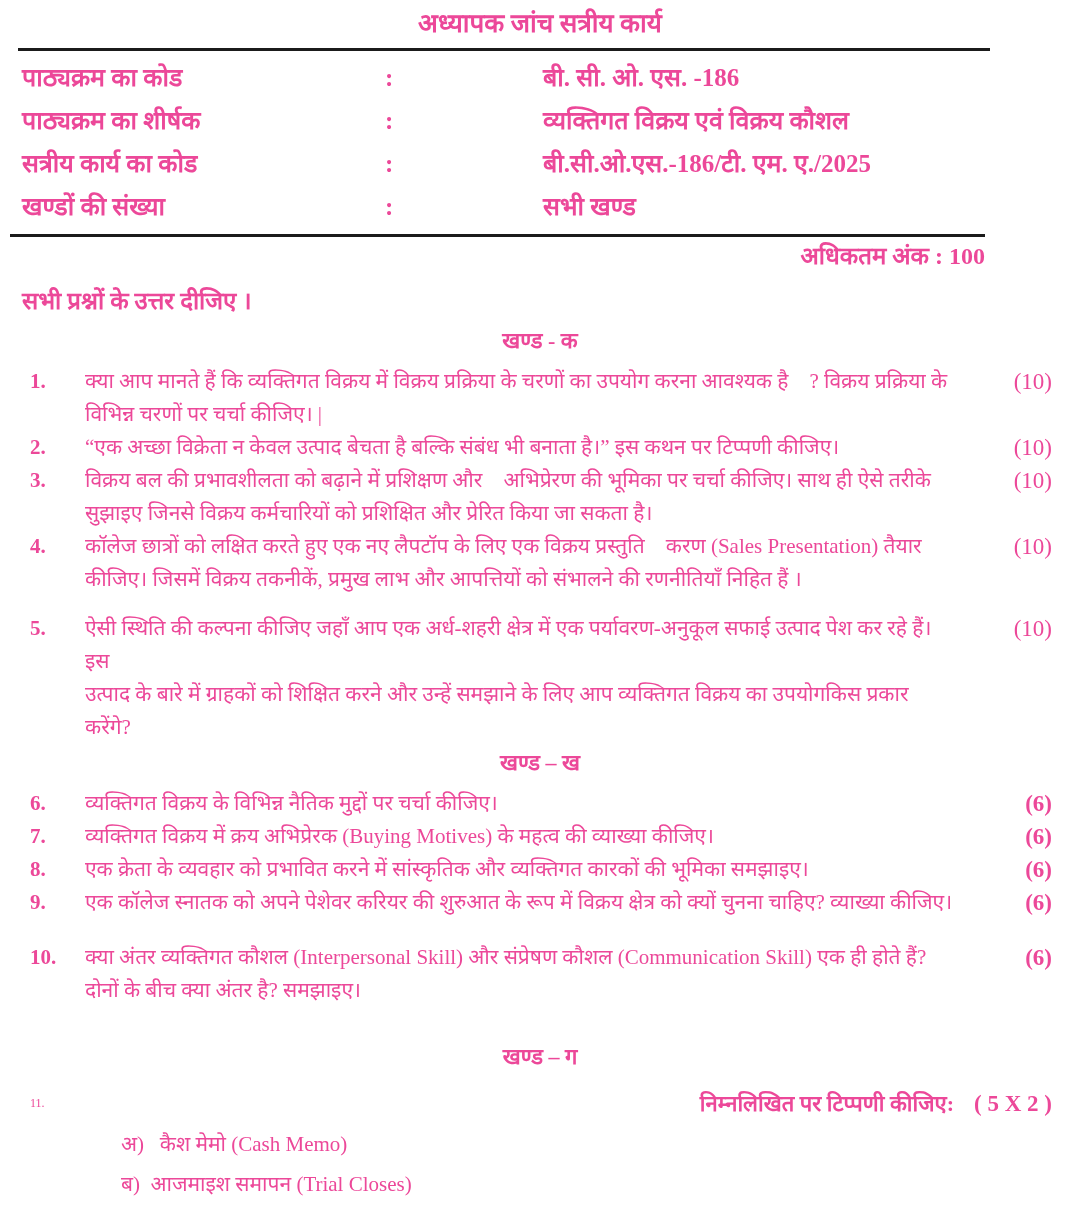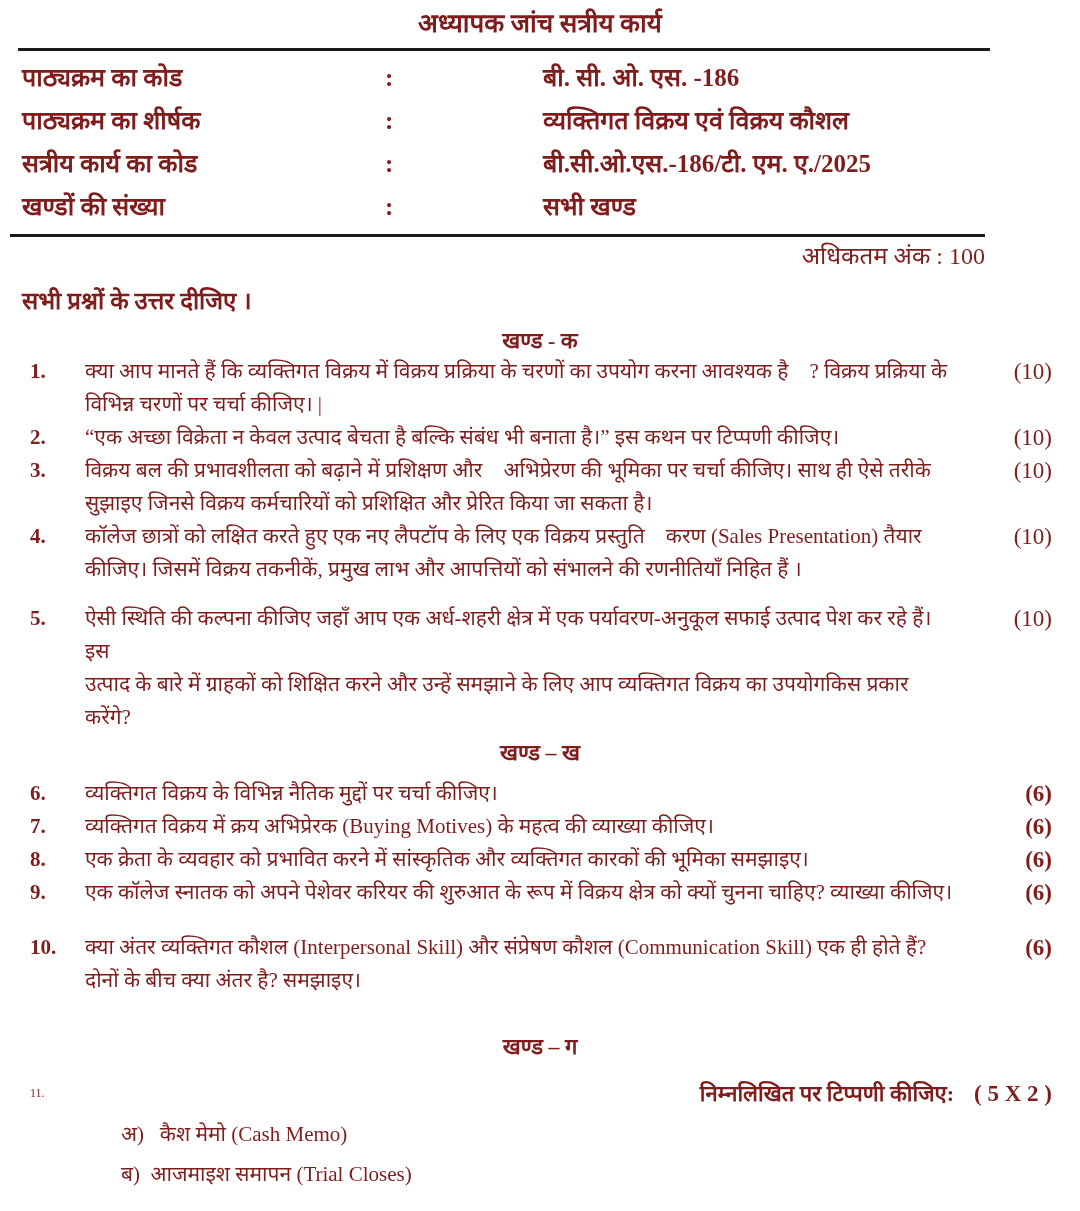--- a/index.html
+++ b/index.html
@@ -5,7 +5,7 @@
   html,body { margin:0; padding:0; background:#e8e8e8; }
   .page {
     width:1080px; height:1211px; margin:0 auto; background:#ffffff;
-    color:#7f1d1d; font-family:"Liberation Serif","DejaVu Serif",serif;
+    color:#ec4899; font-family:"Liberation Serif","DejaVu Serif",serif;
     box-sizing:border-box; padding-top:6px; overflow:hidden; position:relative;
   }
   .title { text-align:center; font-weight:bold; font-size:26px; line-height:36px; }

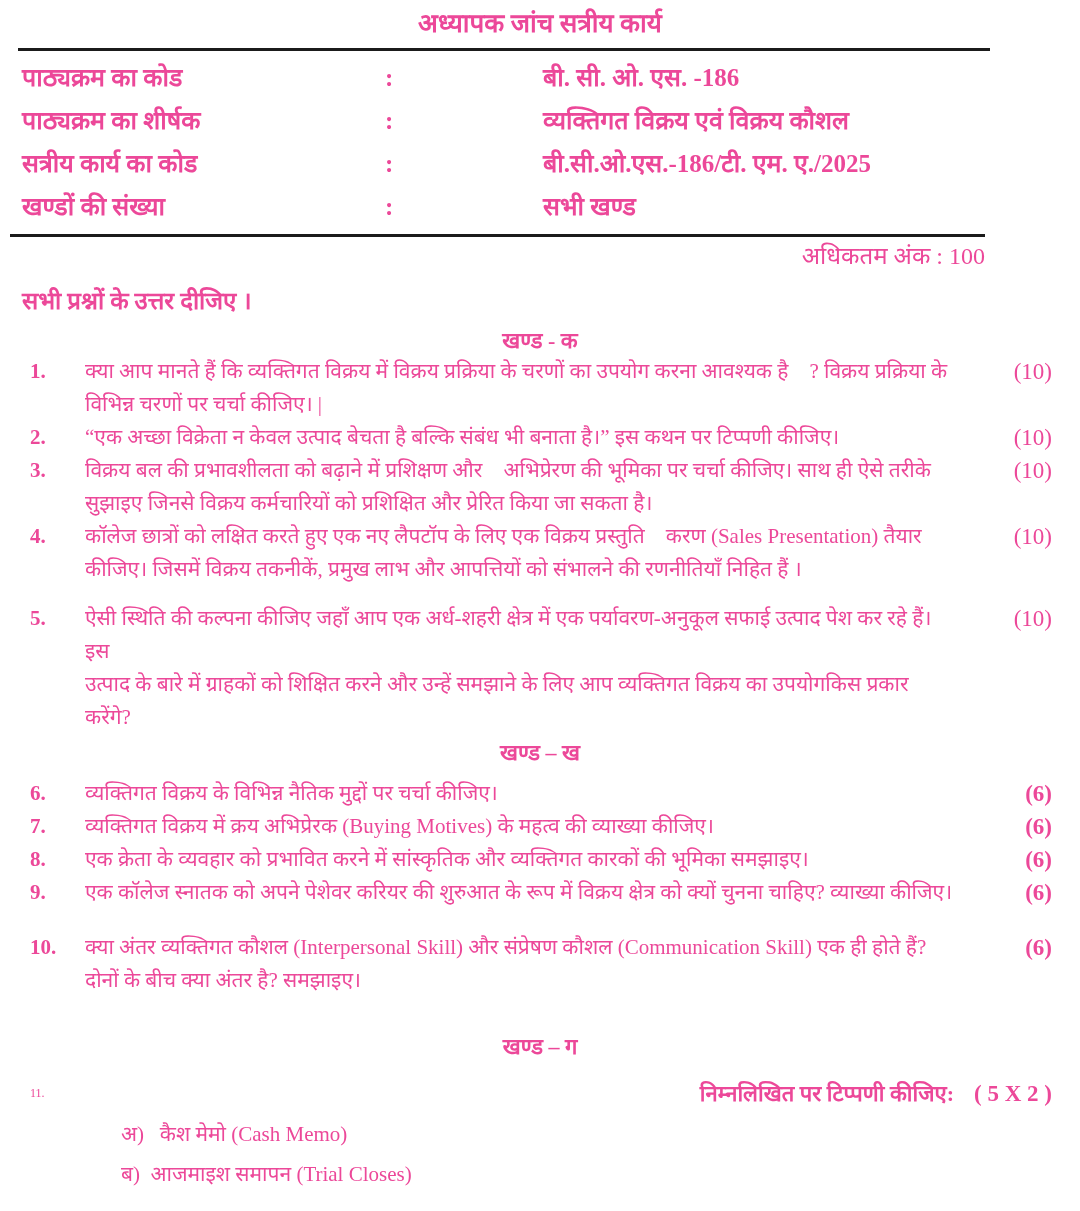--- a/index.html
+++ b/index.html
@@ -17,7 +17,7 @@
     display:grid; grid-template-columns:363px 158px 1fr;
     font-weight:bold; font-size:25px; line-height:43px;
   }
-  .max-marks { text-align:right; margin:4px 95px 0 0; font-weight:normal; font-size:24px; line-height:30px;padding-left:28px; }
+  .max-marks { text-align:right; margin:4px 95px 0 0; font-weight:bold; font-size:24px; line-height:30px;padding-left:28px; }
   .instruction { margin:14px 0 0 22px; font-weight:bold; font-size:24px; line-height:32px; }
   .section-heading { text-align:center; font-weight:bold; font-size:22px; line-height:28px; }
   .sec-0 .section-heading { margin:10px 0 0; }

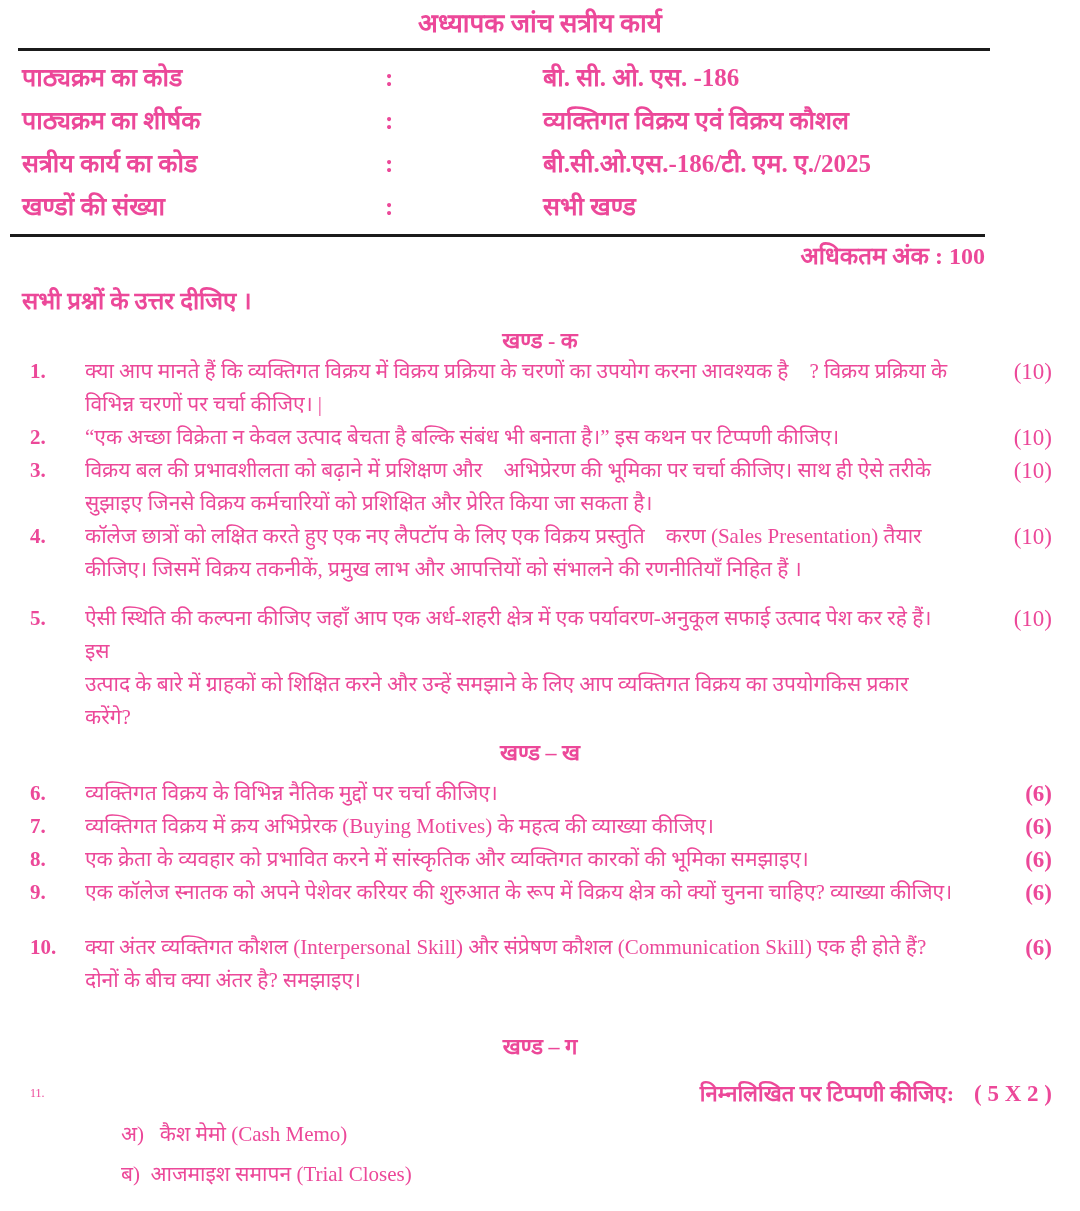--- a/index.html
+++ b/index.html
@@ -20,7 +20,7 @@
   .max-marks { text-align:right; margin:4px 95px 0 0; font-weight:bold; font-size:24px; line-height:30px;padding-left:28px; }
   .instruction { margin:14px 0 0 22px; font-weight:bold; font-size:24px; line-height:32px; }
   .section-heading { text-align:center; font-weight:bold; font-size:22px; line-height:28px; }
-  .sec-0 .section-heading { margin:10px 0 0; }
+  .sec-0 .section-heading { margin:10px 0 10px; }
   .sec-1 .section-heading { margin:5px 0 10px; }
   .sec-2 .section-heading { margin:36px 0 16px; }
   .question { display:flex; align-items:flex-start; padding:0 28px 0 30px; margin-bottom:0; }

